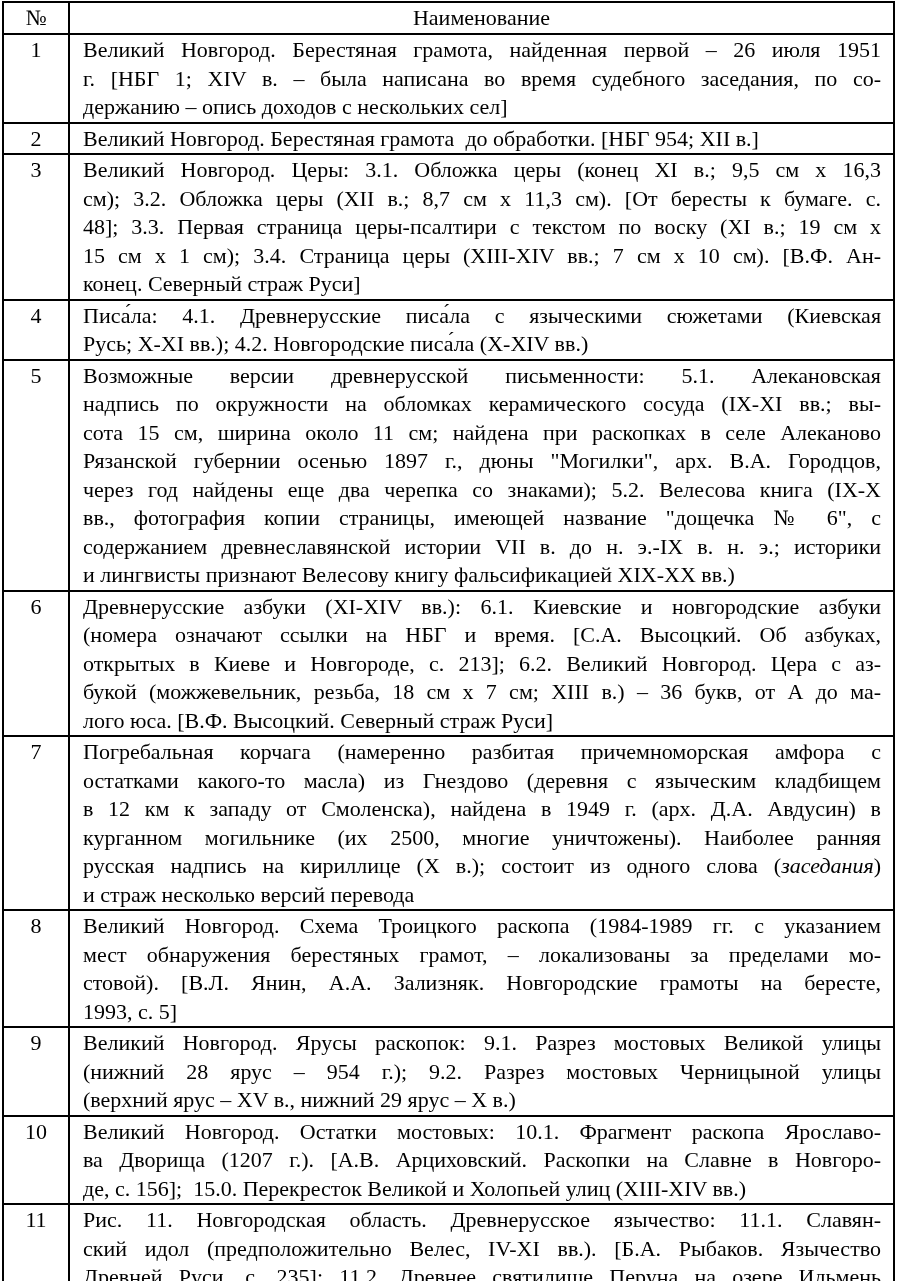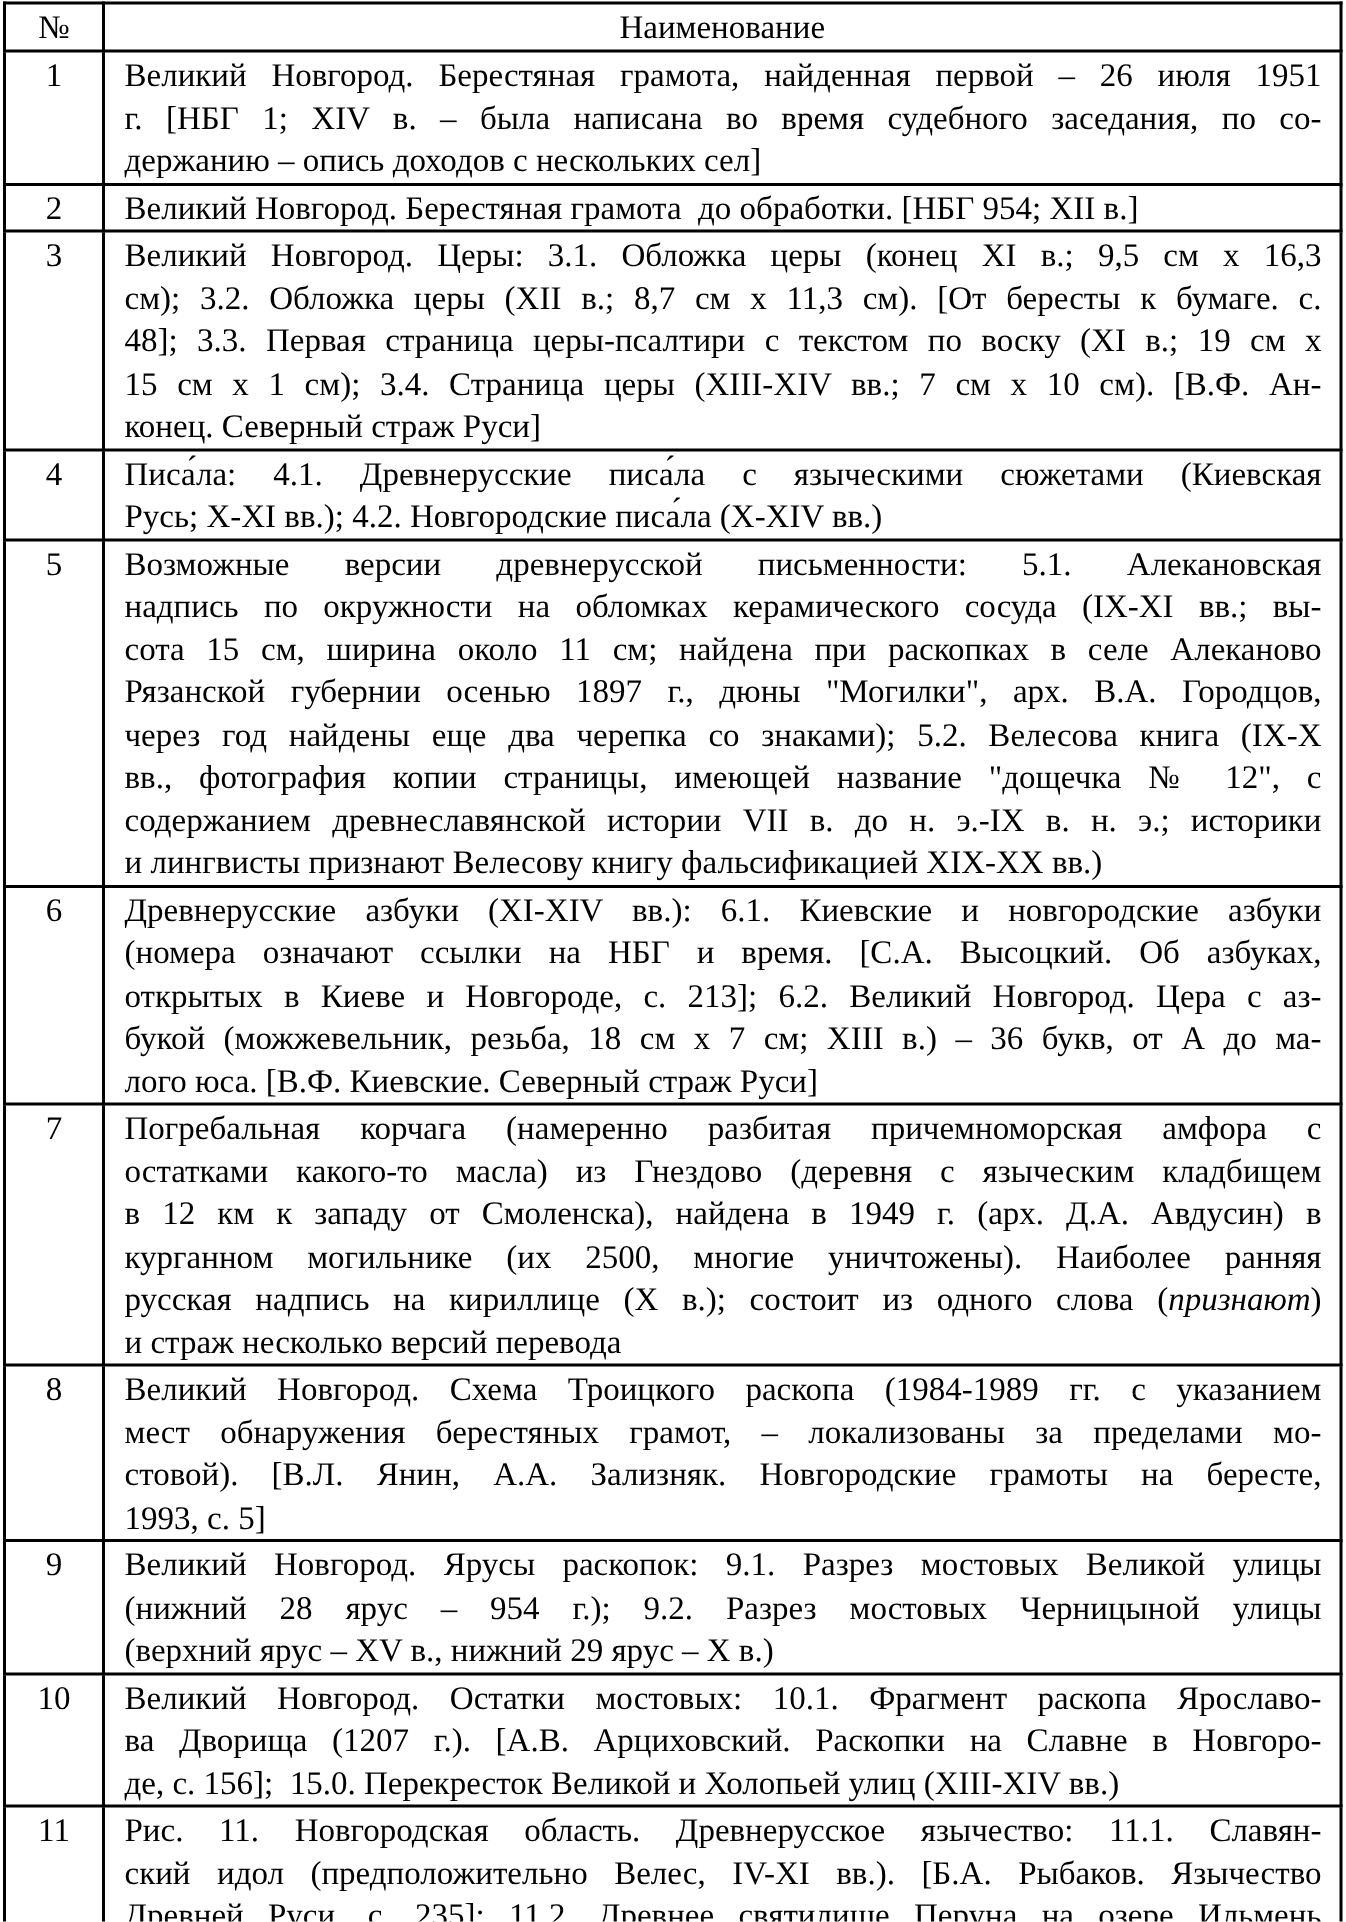--- a/index.html
+++ b/index.html
@@ -105,7 +105,7 @@
           <div class="line">сота 15 см, ширина около 11 см; найдена  при раскопках в селе Алеканово</div>
           <div class="line">Рязанской губернии осенью 1897 г., дюны "Могилки", арх. В.А. Городцов,</div>
           <div class="line">через год найдены еще два черепка со знаками); 5.2. Велесова книга (IX-X</div>
-          <div class="line">вв., фотография копии страницы, имеющей название "дощечка № 12", с</div>
+          <div class="line">вв., фотография копии страницы, имеющей название "дощечка № 6", с</div>
           <div class="line">содержанием древнеславянской истории VII в. до н. э.-IX в. н. э.; историки</div>
           <div class="line last">и лингвисты признают Велесову книгу фальсификацией XIX-XX вв.)</div>
         </td>

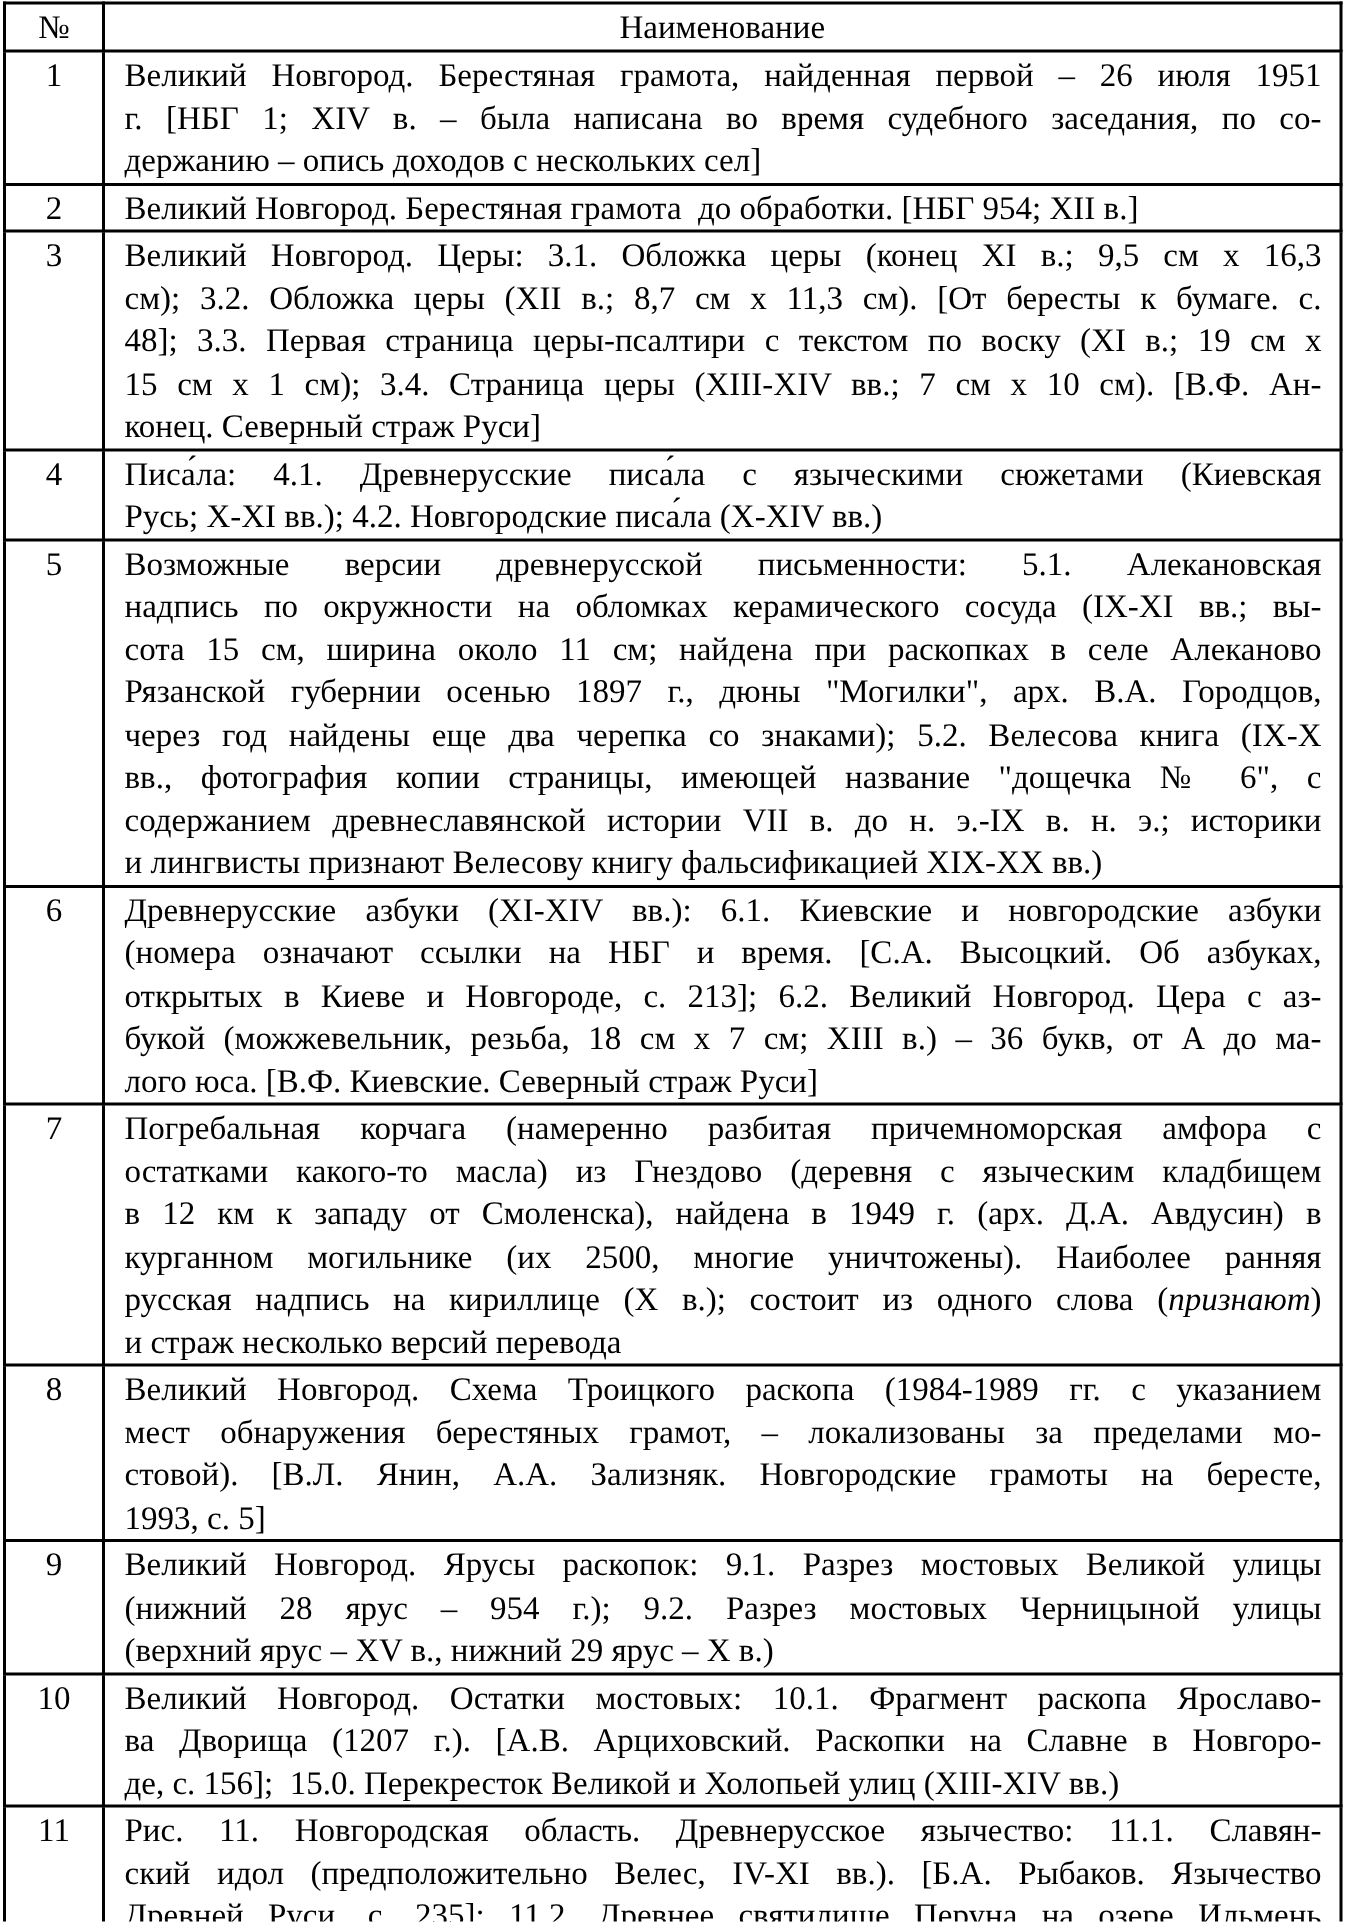--- a/index.html
+++ b/index.html
@@ -117,7 +117,7 @@
           <div class="line">(номера означают ссылки на НБГ и время. [С.А. Высоцкий. Об азбуках,</div>
           <div class="line">открытых в Киеве и Новгороде, с. 213]; 6.2. Великий Новгород. Цера с аз-</div>
           <div class="line">букой (можжевельник, резьба, 18 см х 7 см; XIII в.) – 36 букв, от А до ма-</div>
-          <div class="line last">лого юса. [В.Ф. Киевские. Северный страж Руси]</div>
+          <div class="line last">лого юса. [В.Ф. Высоцкий. Северный страж Руси]</div>
         </td>
       </tr>
       <tr>

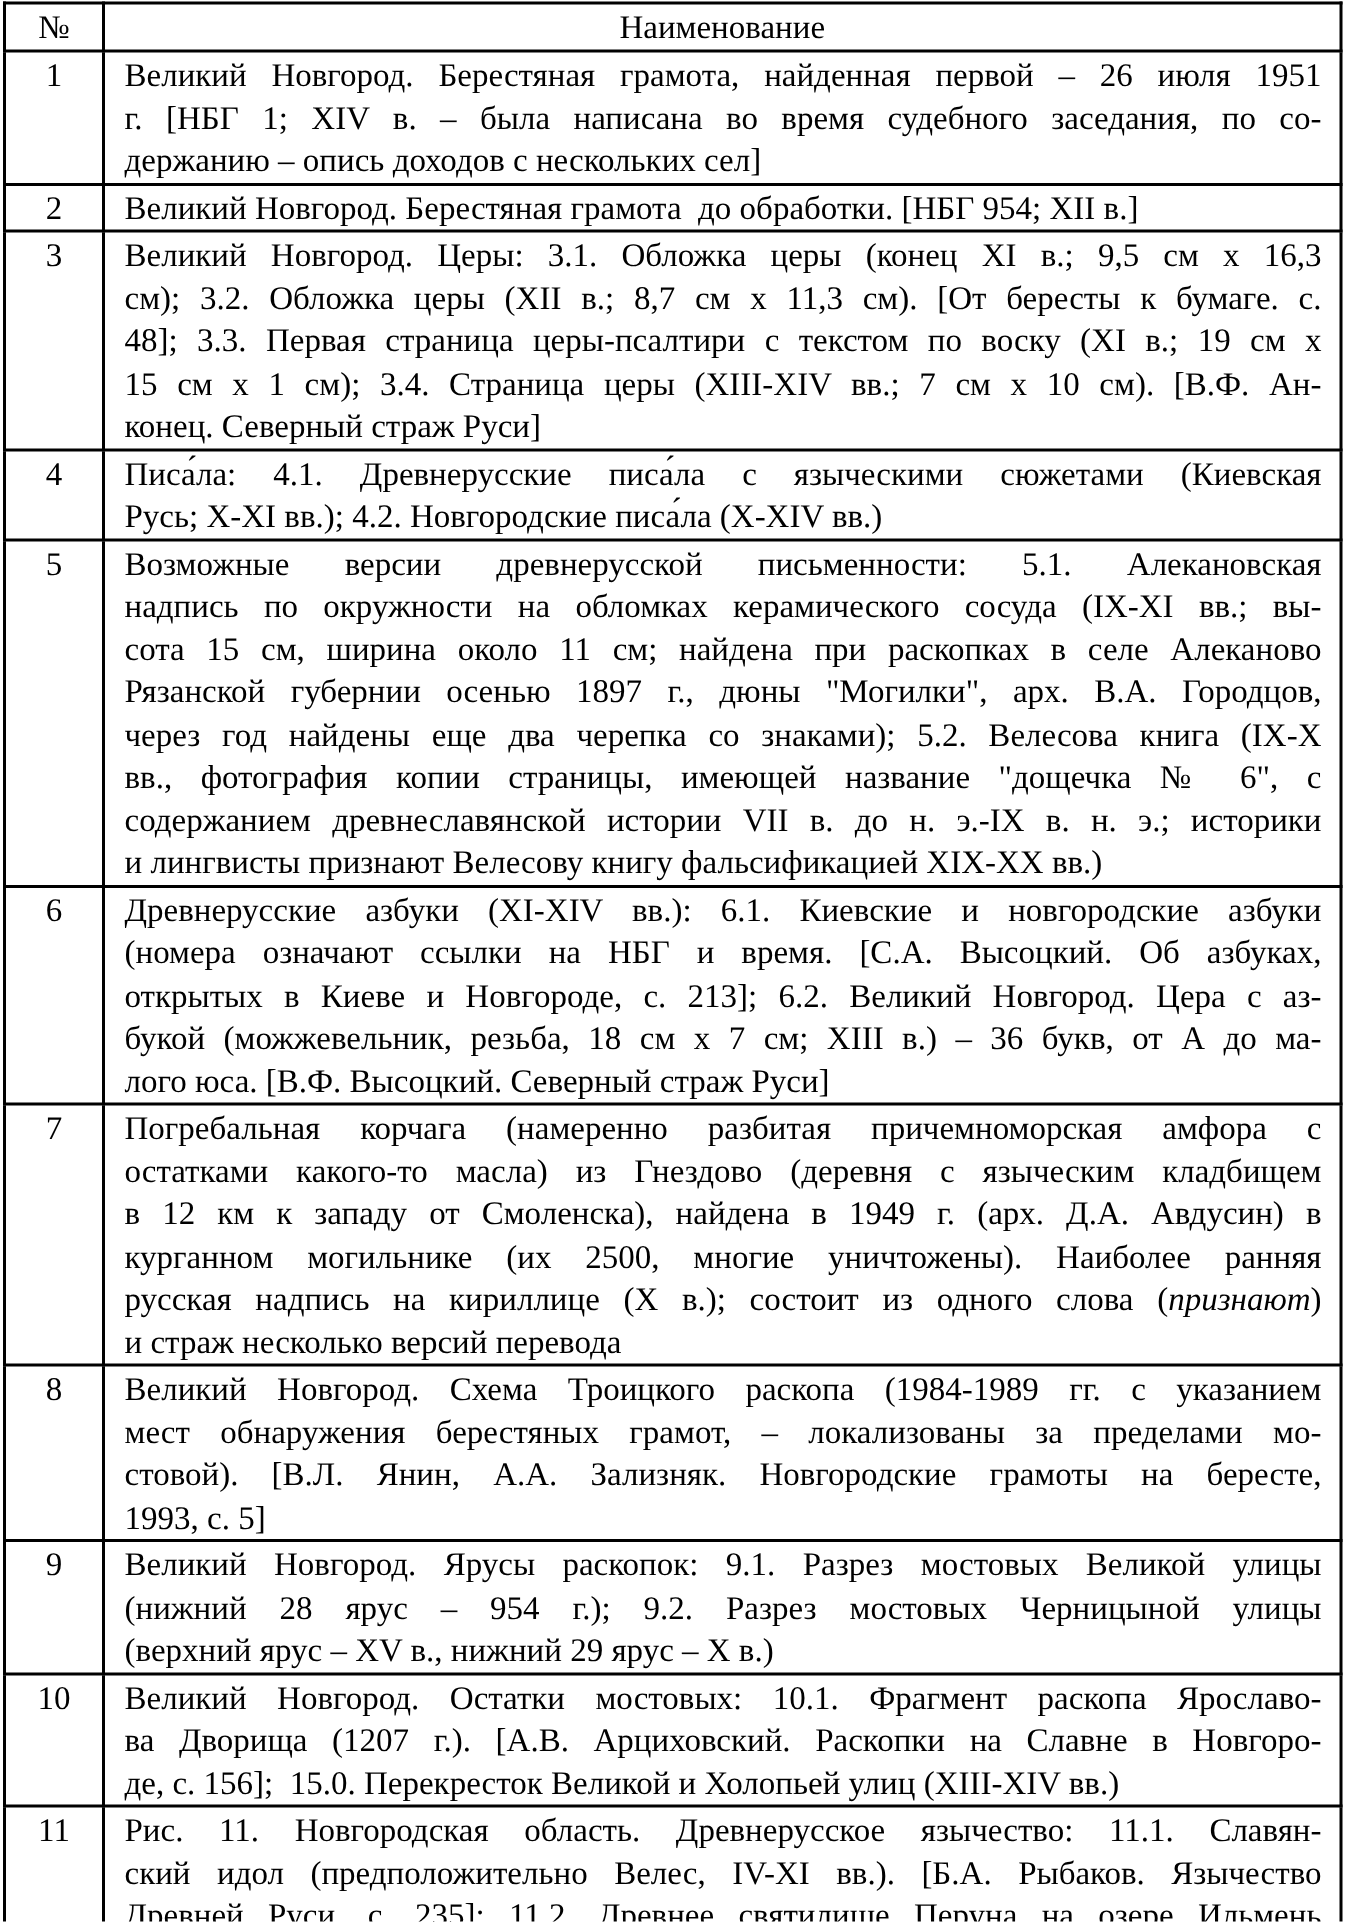--- a/index.html
+++ b/index.html
@@ -127,7 +127,7 @@
           <div class="line">остатками какого-то масла) из Гнездово (деревня с языческим кладбищем</div>
           <div class="line">в 12 км к западу от Смоленска), найдена в 1949 г. (арх. Д.А. Авдусин) в</div>
           <div class="line">курганном могильнике (их 2500, многие уничтожены). Наиболее ранняя</div>
-          <div class="line">русская надпись на кириллице (X в.); состоит из одного слова (<i>признают</i>)</div>
+          <div class="line">русская надпись на кириллице (X в.); состоит из одного слова (<i>заседания</i>)</div>
           <div class="line last">и страж несколько версий перевода</div>
         </td>
       </tr>

